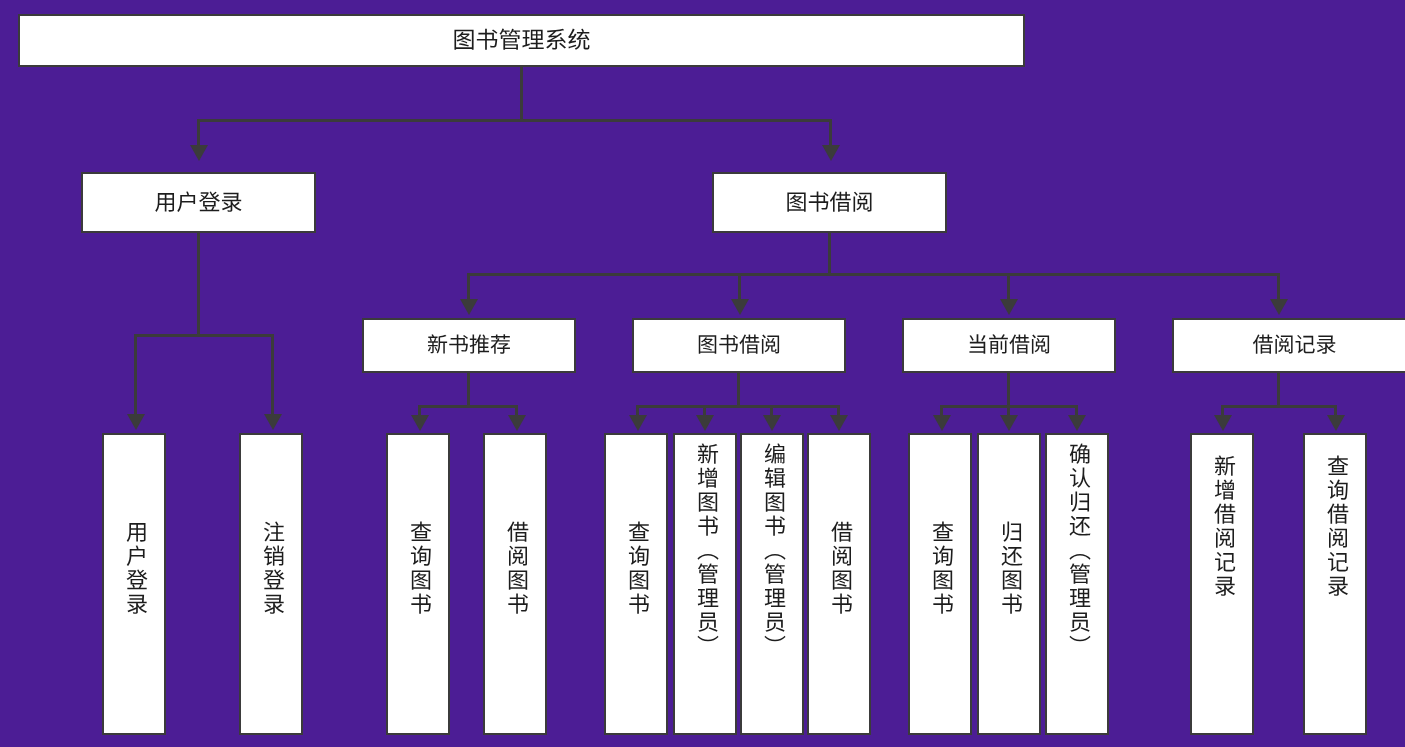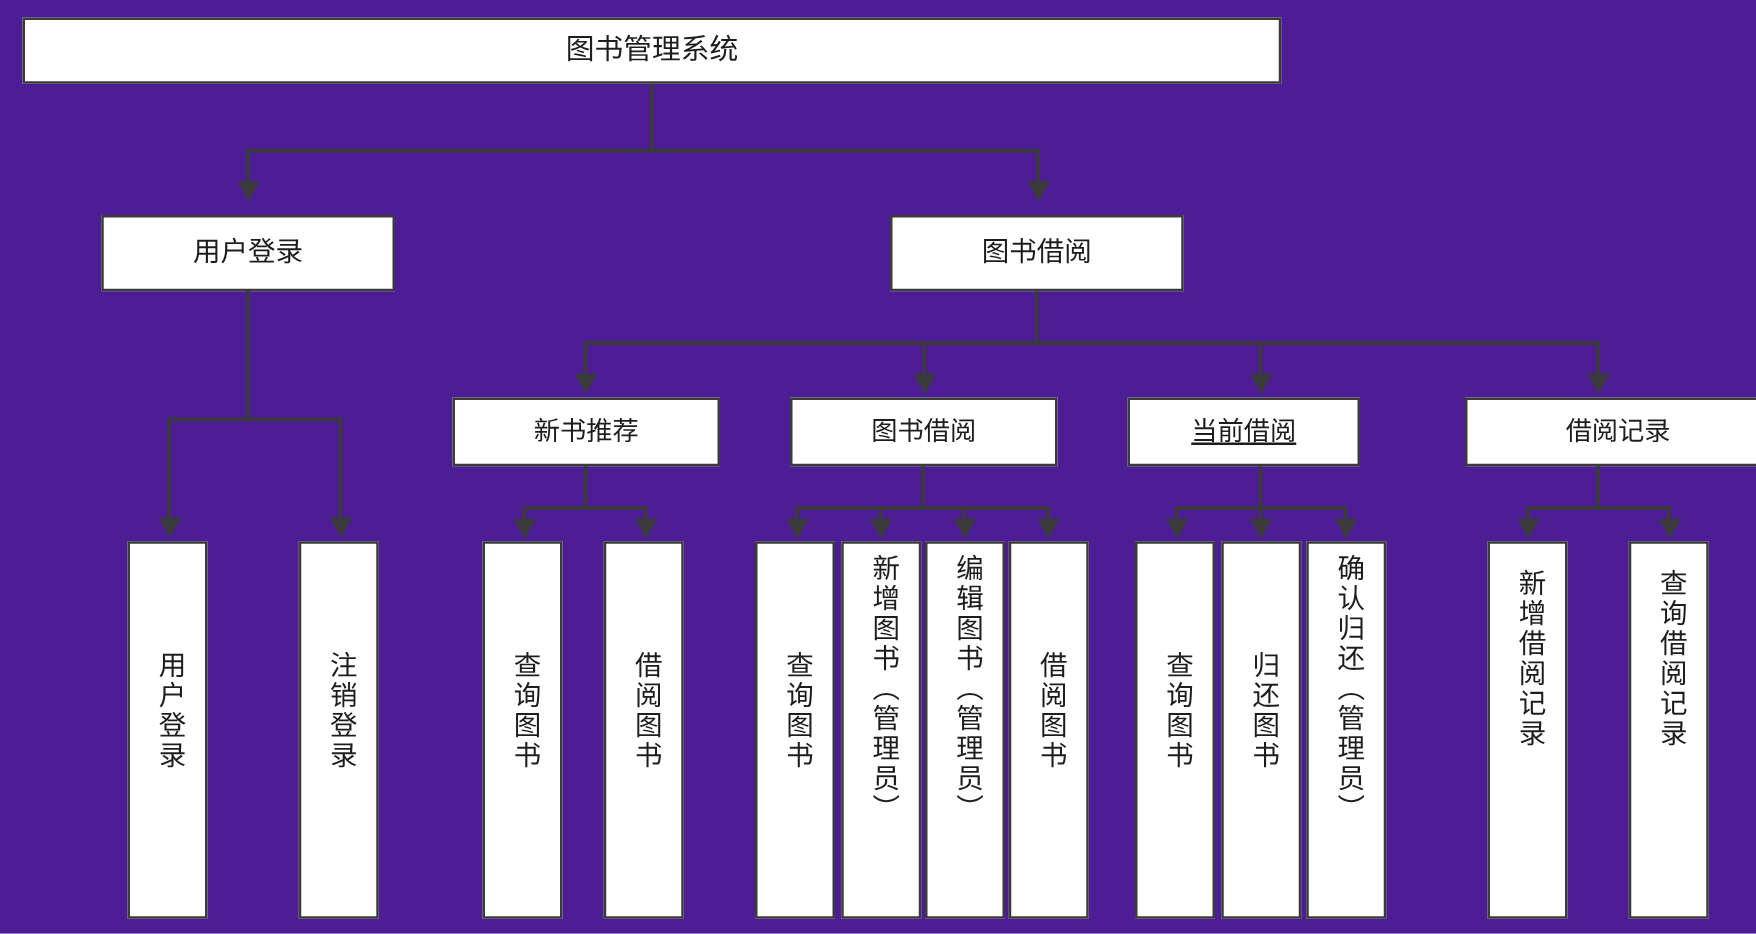--- a/index.html
+++ b/index.html
@@ -137,7 +137,7 @@
   <div class="node lvl3" style="left:632px; top:318px; width:214px; height:55px;">
     <span class="label">图书借阅</span>
   </div>
-  <div class="node lvl3" style="left:902px; top:318px; width:186px; height:55px;text-decoration:underline;">
+  <div class="node lvl3" style="left:902px; top:318px; width:214px; height:55px;">
     <span class="label">当前借阅</span>
   </div>
   <div class="node lvl3" style="left:1172px; top:318px; width:245px; height:55px;">

